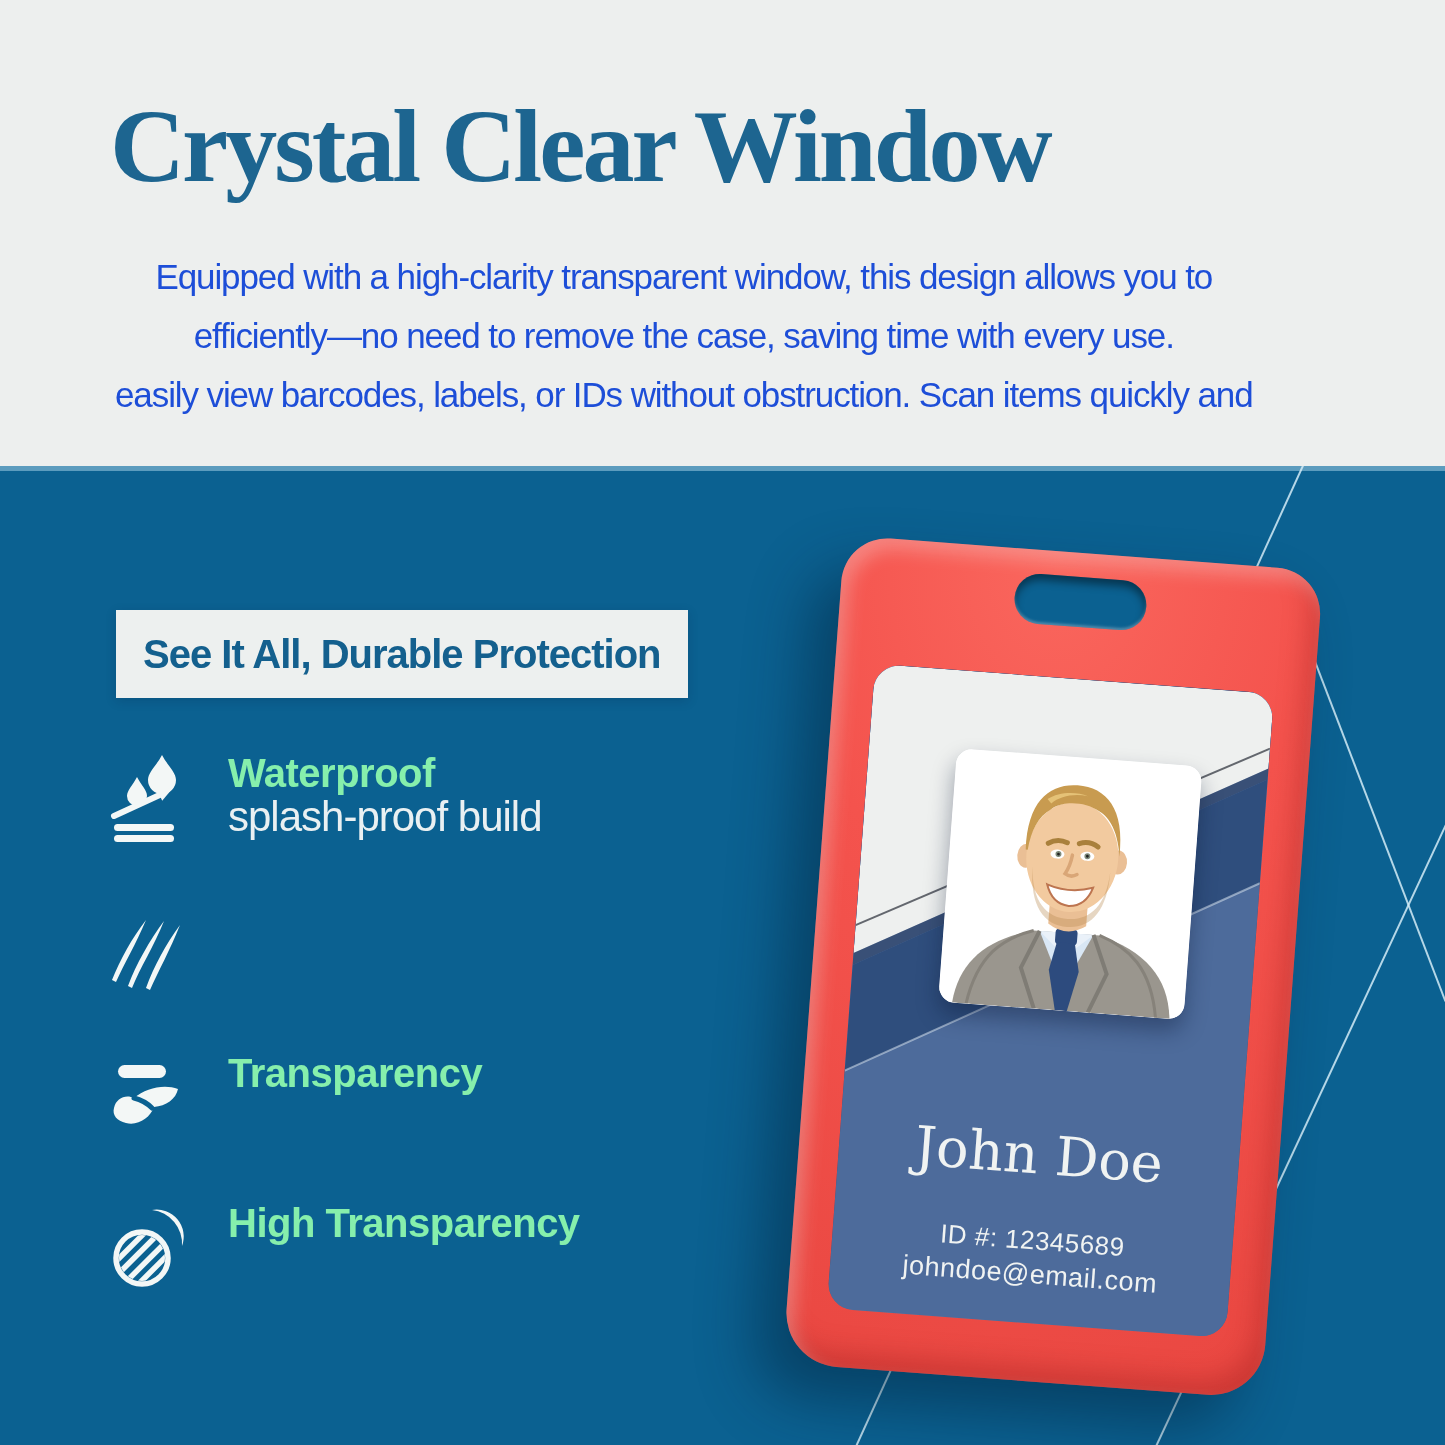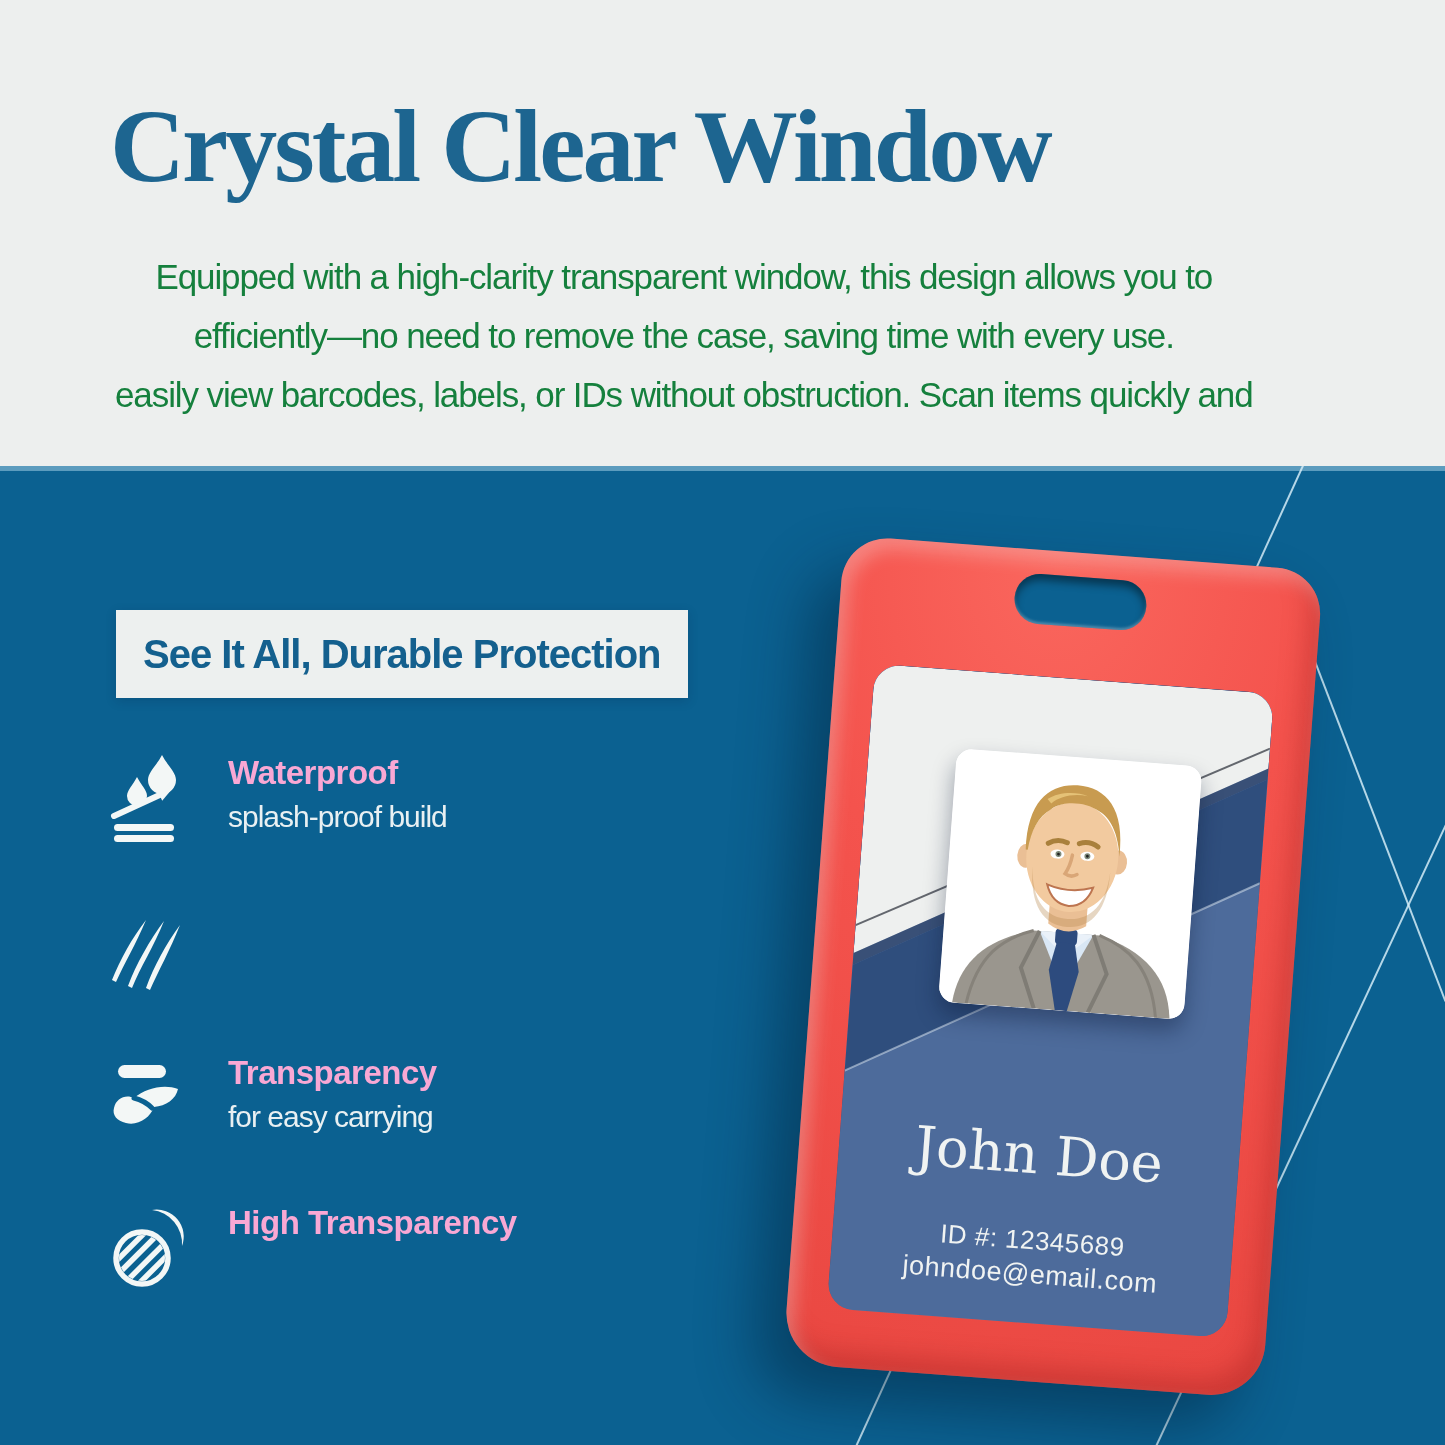--- a/index.html
+++ b/index.html
@@ -11,7 +11,7 @@
   .page-title{position:absolute;left:110px;top:82px;margin:0;
               font-family:"Liberation Serif","DejaVu Serif",serif;font-weight:700;
               font-size:104px;letter-spacing:-3px;color:#1d6590;white-space:nowrap;}
-  .intro{position:absolute;left:115px;top:243px;color:#15803d;
+  .intro{position:absolute;left:115px;top:243px;color:#1d4ed8;
          font-size:35px;letter-spacing:-1.1px;line-height:59px;}
   .intro span{display:block;white-space:nowrap;}
 

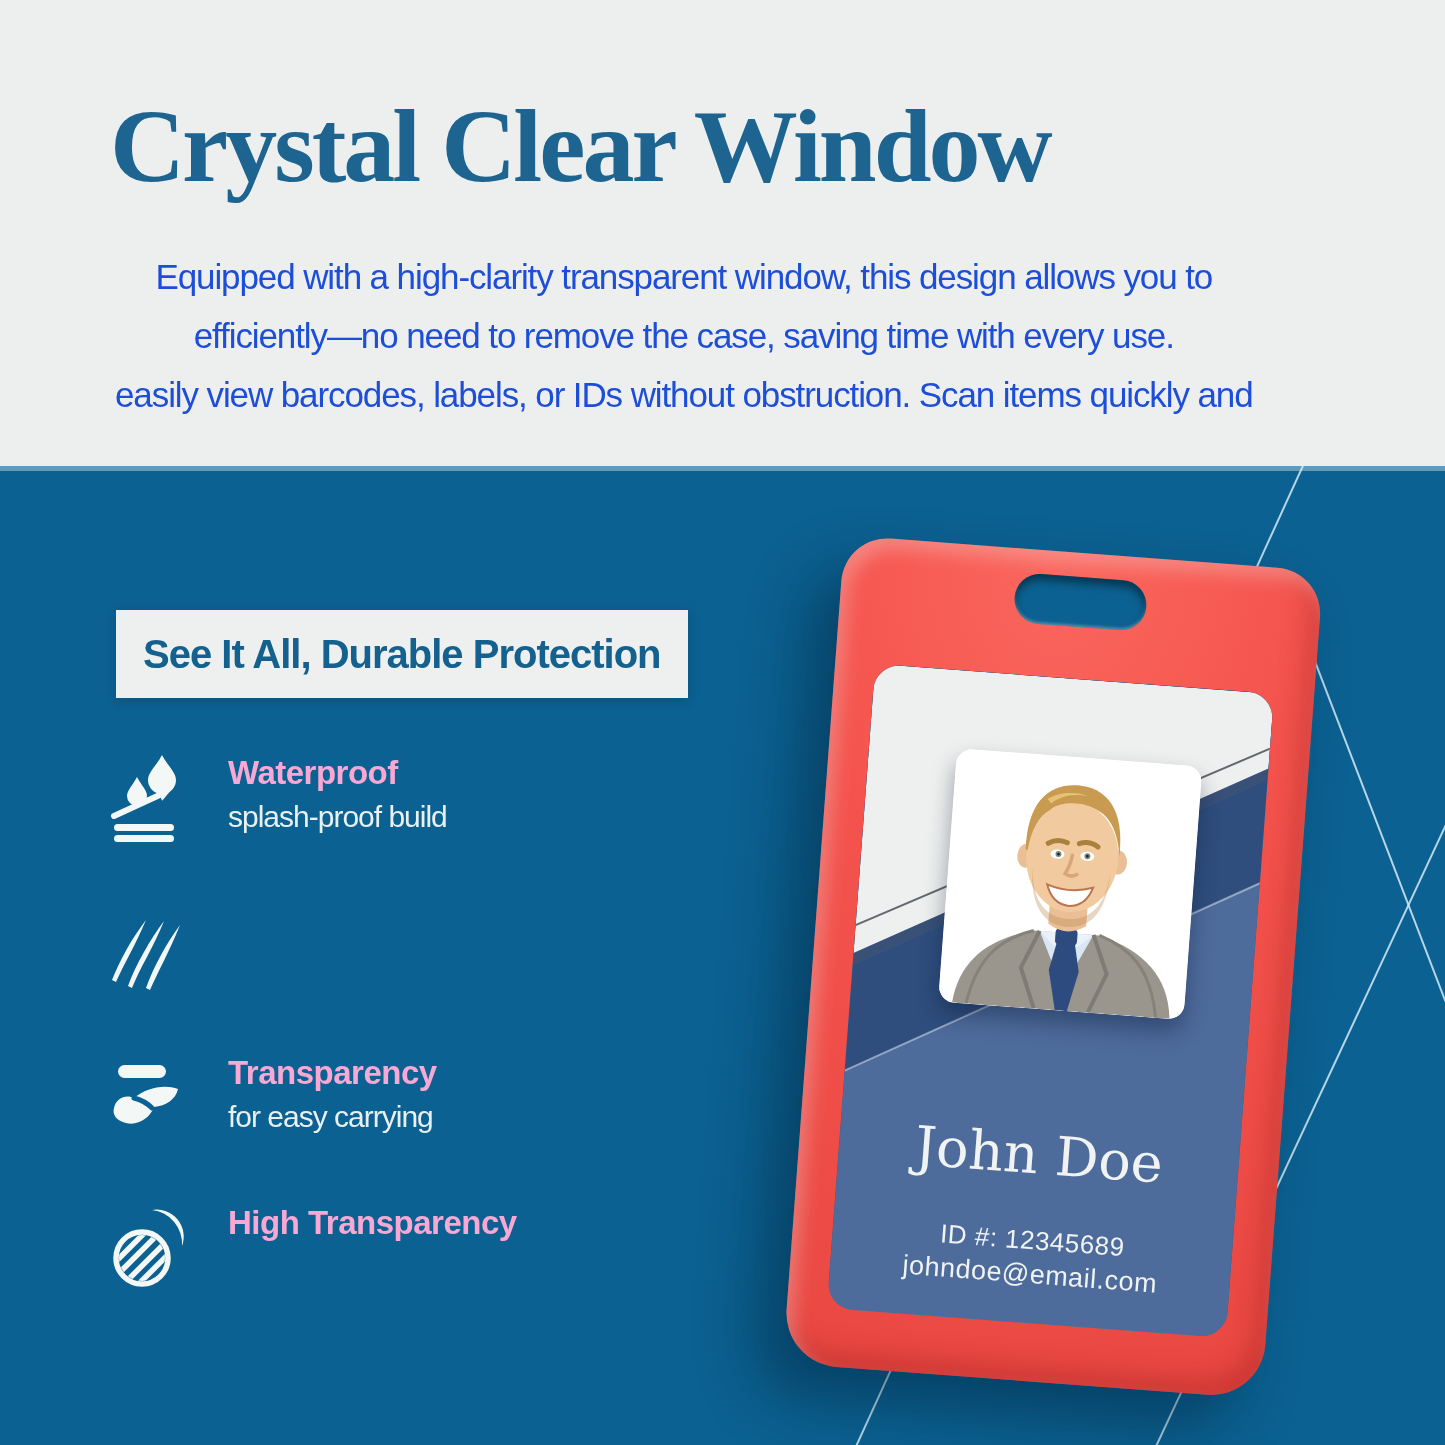--- a/index.html
+++ b/index.html
@@ -39,7 +39,7 @@
   .feature .ic{flex:0 0 84px;width:84px;height:92px;margin-top:2px;}
   .feature .ic svg{width:84px;height:92px;display:block;}
   .feature .txt{margin-left:38px;}
-  .f-title{font-size:33px;font-weight:bold;letter-spacing:-0.5px;line-height:46px;color:#f9a8d4;white-space:nowrap;}
+  .f-title{font-size:40px;font-weight:bold;letter-spacing:-0.5px;line-height:46px;color:#86efac;white-space:nowrap;}
   .f-sub{font-size:30px;letter-spacing:-1px;line-height:42px;margin-top:0;color:#e9f0f2;white-space:nowrap;}
 
   

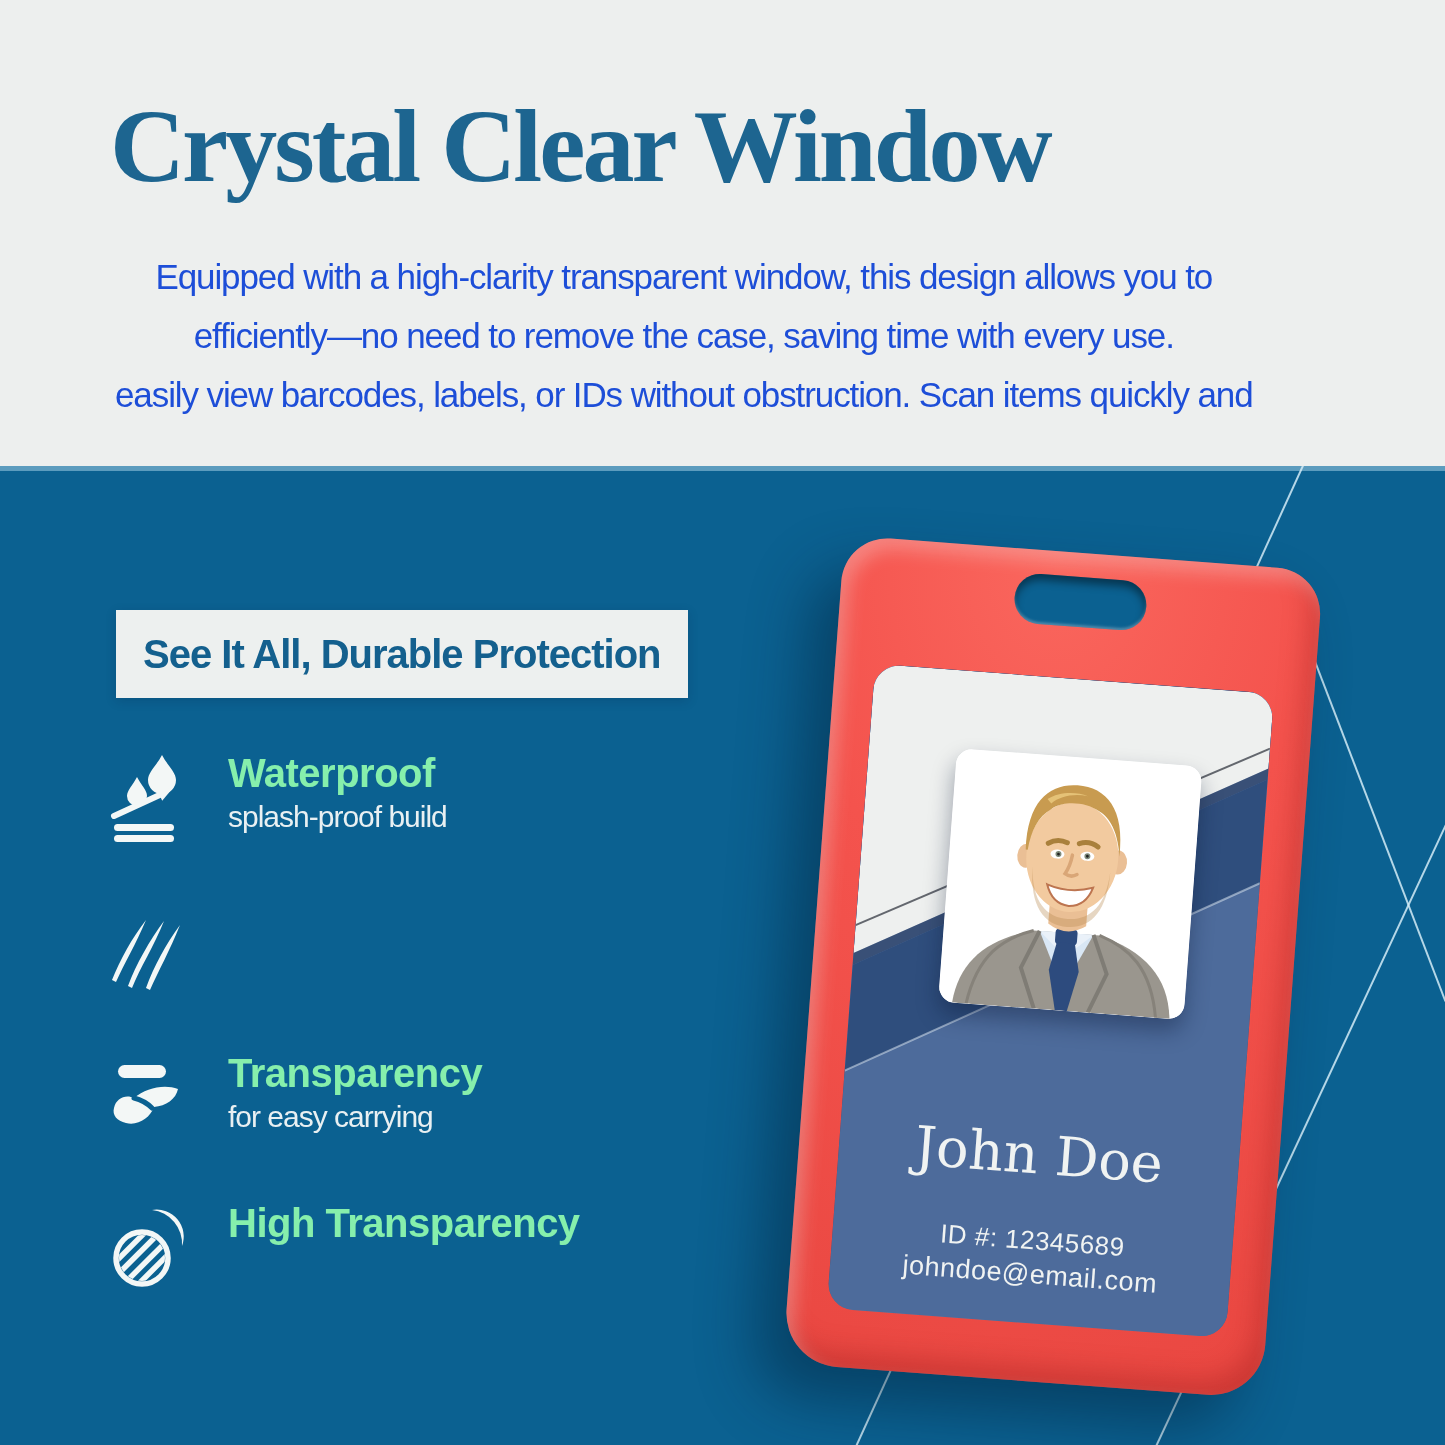--- a/index.html
+++ b/index.html
@@ -40,7 +40,7 @@
   .feature .ic svg{width:84px;height:92px;display:block;}
   .feature .txt{margin-left:38px;}
   .f-title{font-size:40px;font-weight:bold;letter-spacing:-0.5px;line-height:46px;color:#86efac;white-space:nowrap;}
-  .f-sub{font-size:30px;letter-spacing:-1px;line-height:42px;margin-top:0;color:#e9f0f2;white-space:nowrap;}
+  .f-sub{font-size:42px;letter-spacing:-1px;line-height:42px;margin-top:0;color:#e9f0f2;white-space:nowrap;}
 
   
   .badge{position:absolute;left:813px;top:86px;width:480px;height:830px;z-index:3;

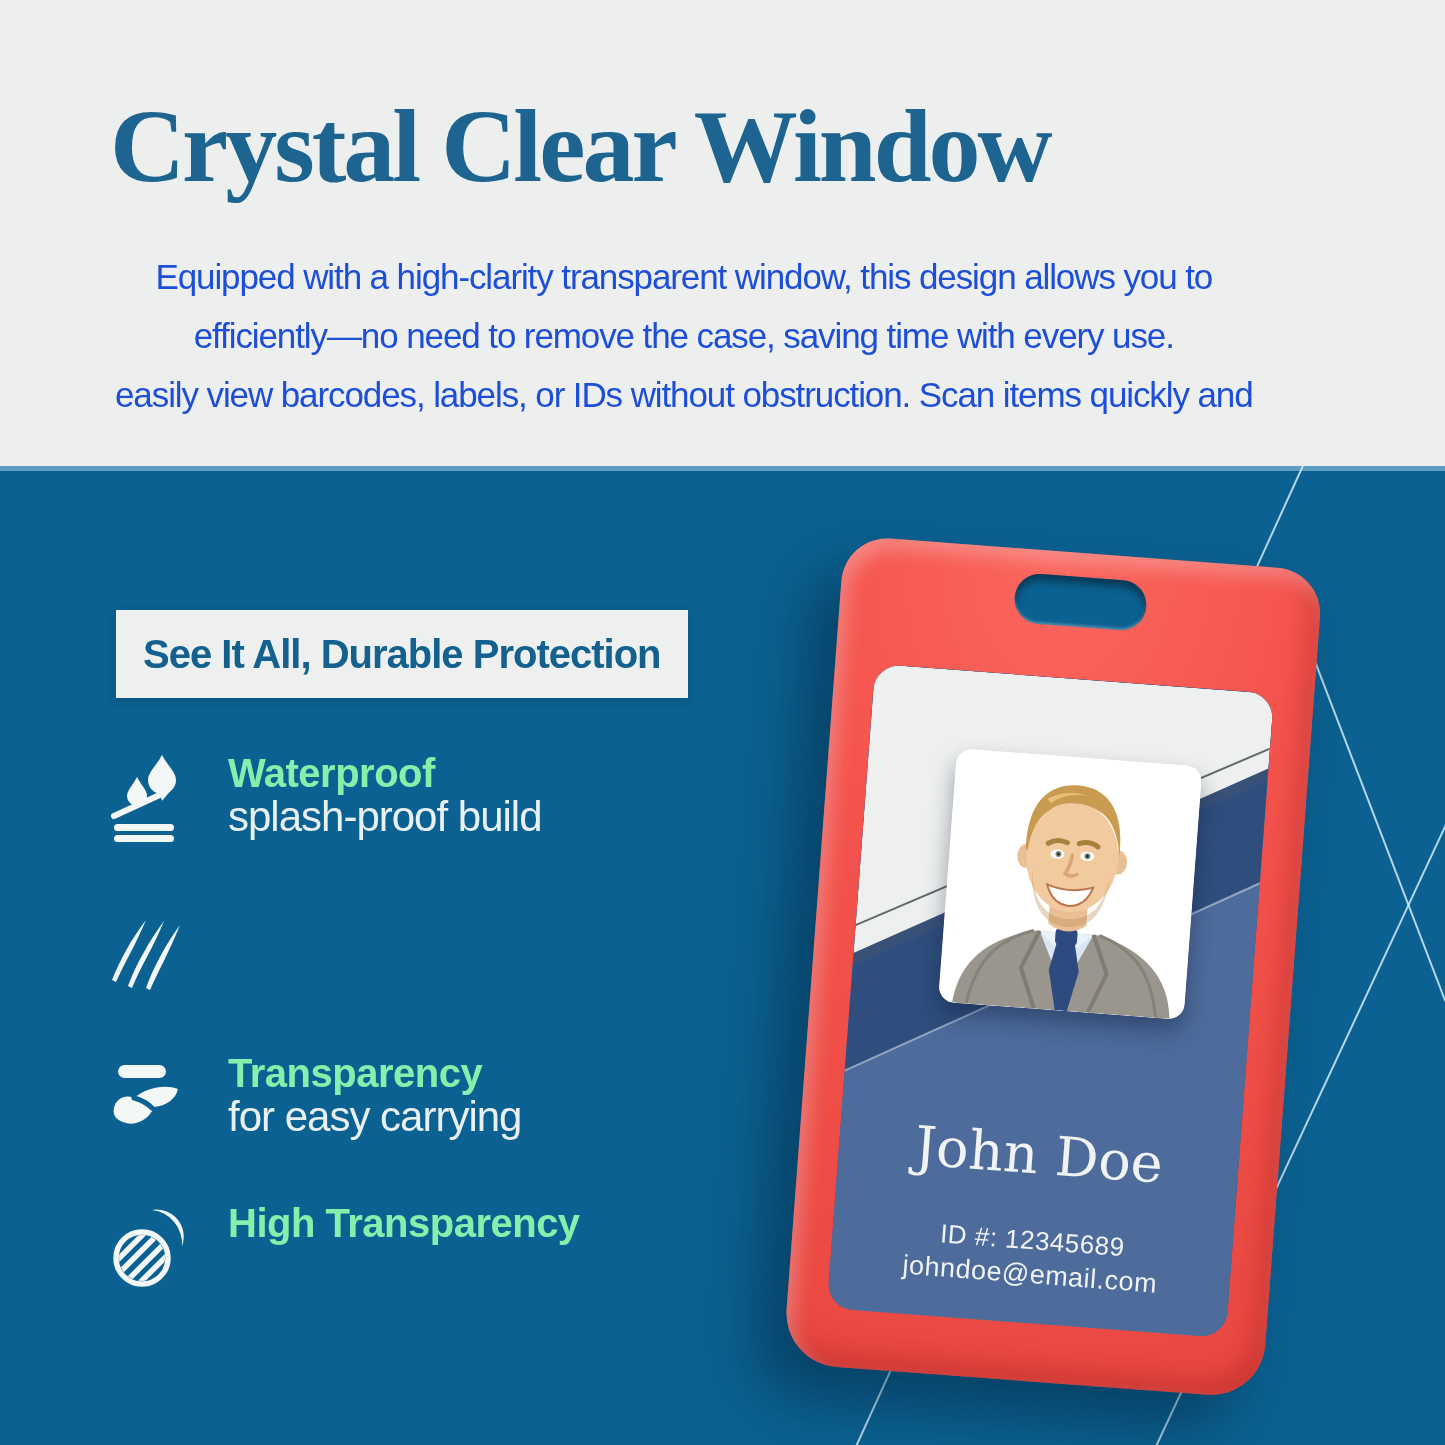--- a/index.html
+++ b/index.html
@@ -131,7 +131,6 @@
         </span>
         <span class="txt">
           <span class="f-title">Transparency</span><br>
-          <span class="f-sub">for easy carrying</span>
         </span>
       </li>
 

